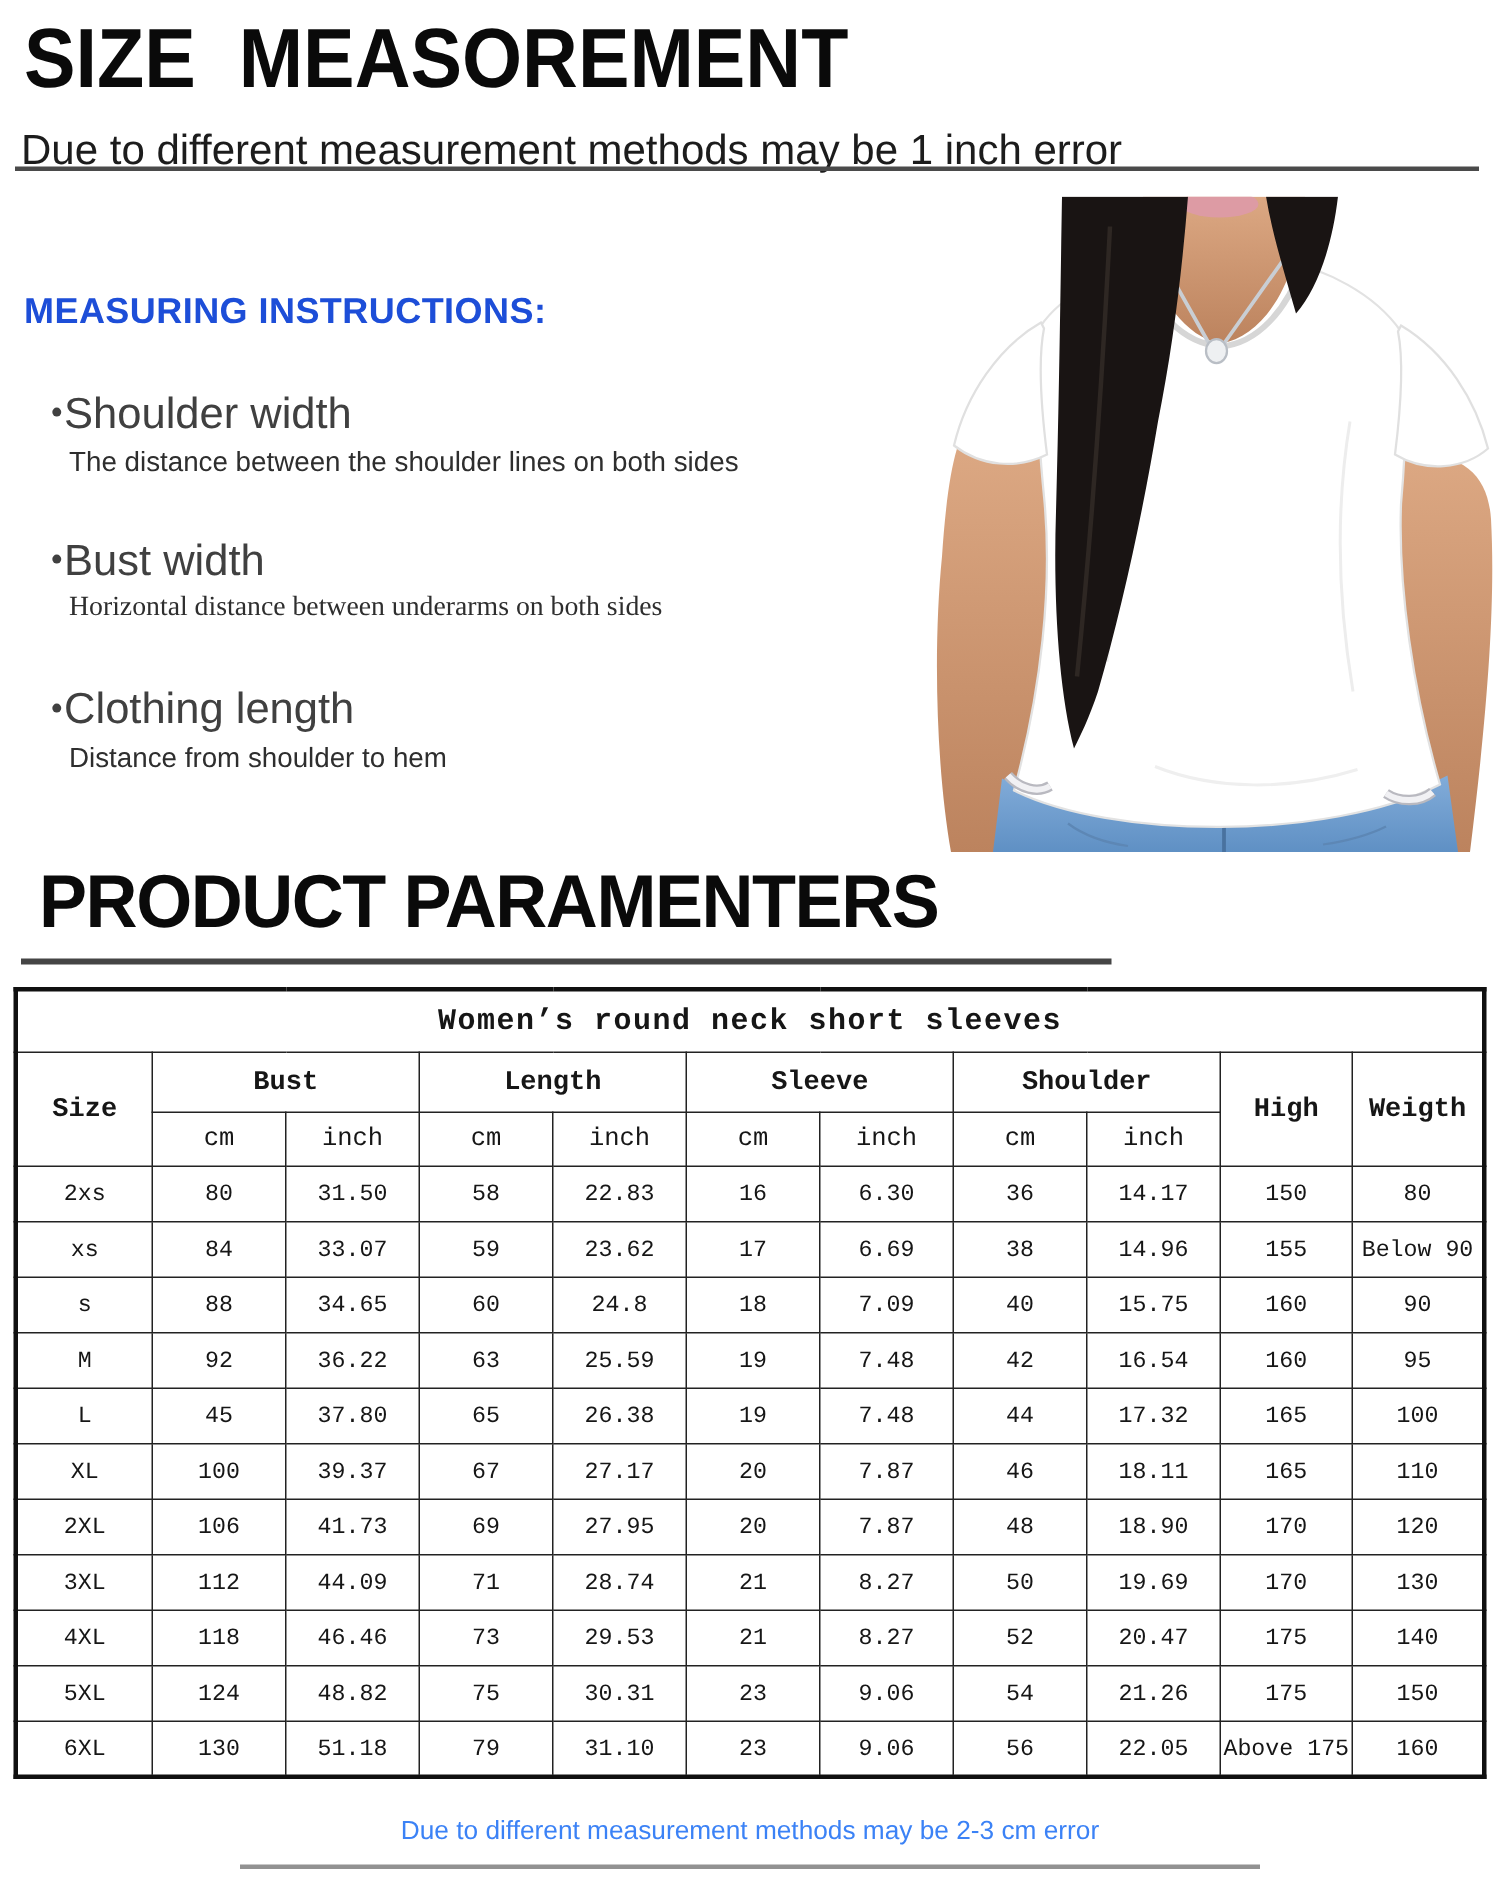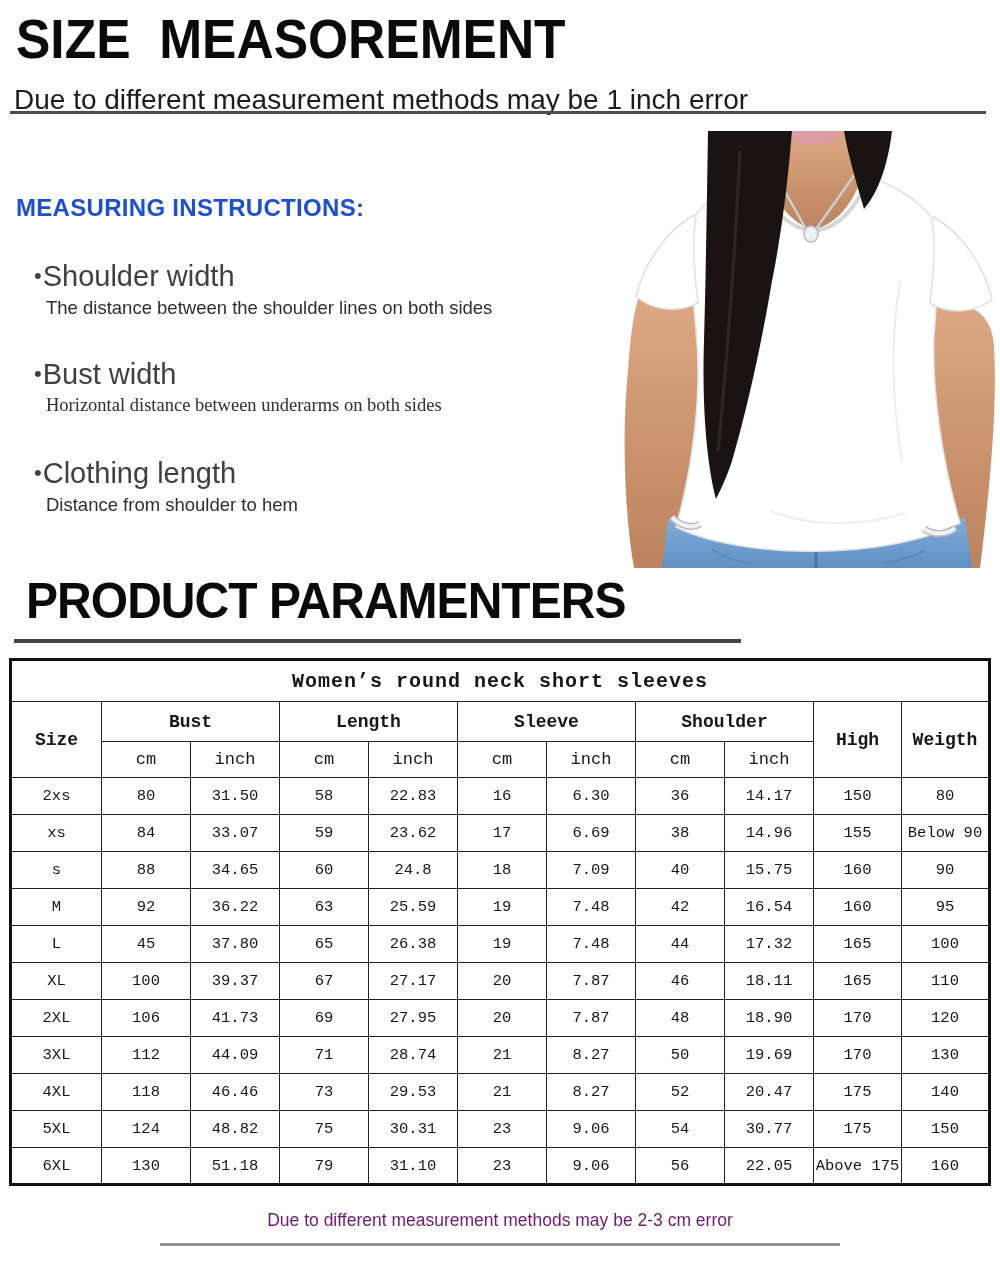--- a/index.html
+++ b/index.html
@@ -310,7 +310,7 @@
         <td>23</td>
         <td>9.06</td>
         <td>54</td>
-        <td>30.77</td>
+        <td>21.26</td>
         <td>175</td>
         <td>150</td>
       </tr>

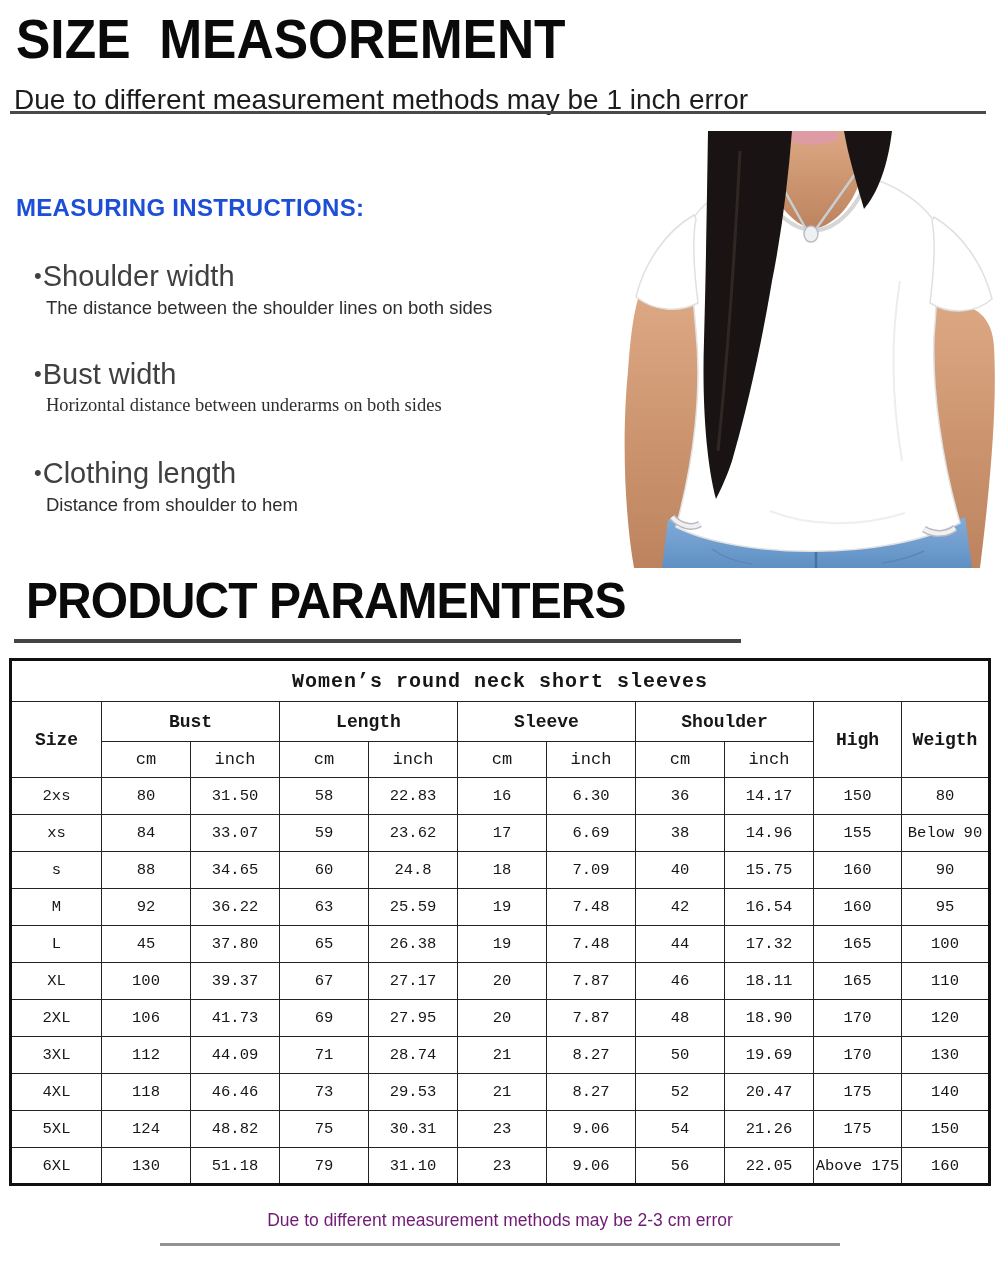--- a/index.html
+++ b/index.html
@@ -59,7 +59,7 @@
   #size-table tbody td { height: 37px; font-size: 15.5px; }
 
   
-  #footer-note { left: 0; top: 1210px; width: 1000px; text-align: center; font-size: 17.5px; color: #701a75; }
+  #footer-note { left: 0; top: 1210px; width: 1000px; text-align: center; font-size: 17.5px; color: #3b82f6; }
   #footer-line { left: 160px; top: 1243px; width: 680px; height: 3px; background: #929292; }
 </style>
 </head>

